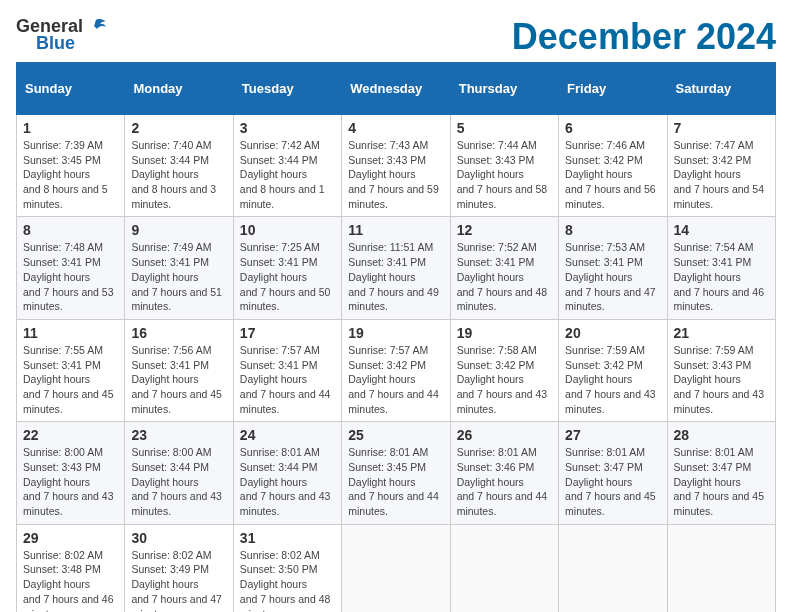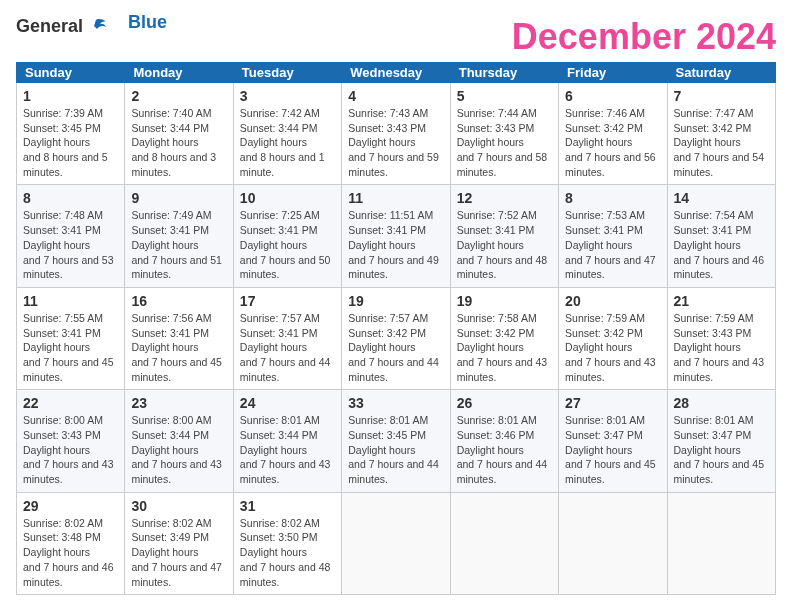--- a/index.html
+++ b/index.html
@@ -79,7 +79,7 @@
 
 <div class="header">
   <div class="logo">
-    <div style="display:flex; flex-direction:row; align-items:flex-start;">
+    <div style="display:flex; flex-direction:column; align-items:flex-start;">
       <div style="display:flex; align-items:center; gap:2px;">
         <span style="font-size:18px; font-weight:bold; color:#333;">General</span>
         <svg width="22" height="18" viewBox="0 0 22 18" style="margin-left:1px;">

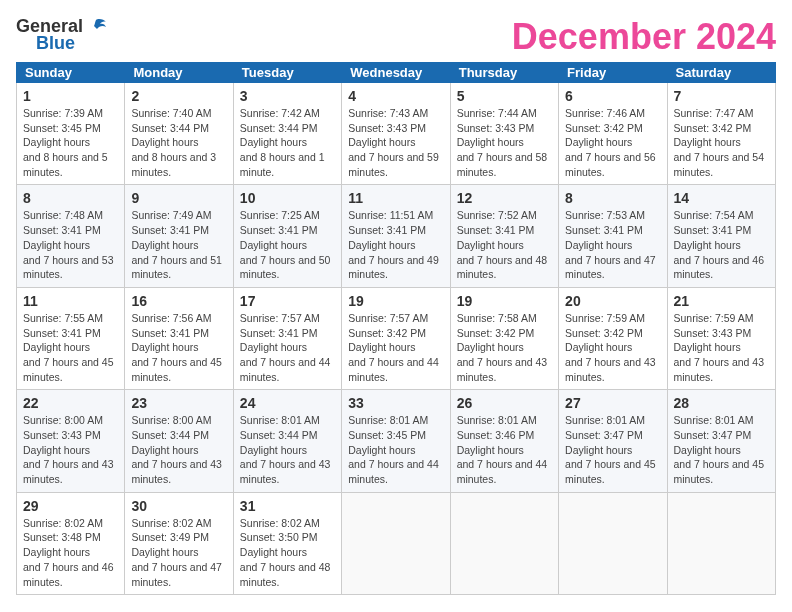--- a/index.html
+++ b/index.html
@@ -27,7 +27,7 @@
     .month-title {
       font-size: 36px;
       font-weight: bold;
-      color: #ec4899;
+      color: #0369a1;
     }
     .location-title {
       font-size: 16px;

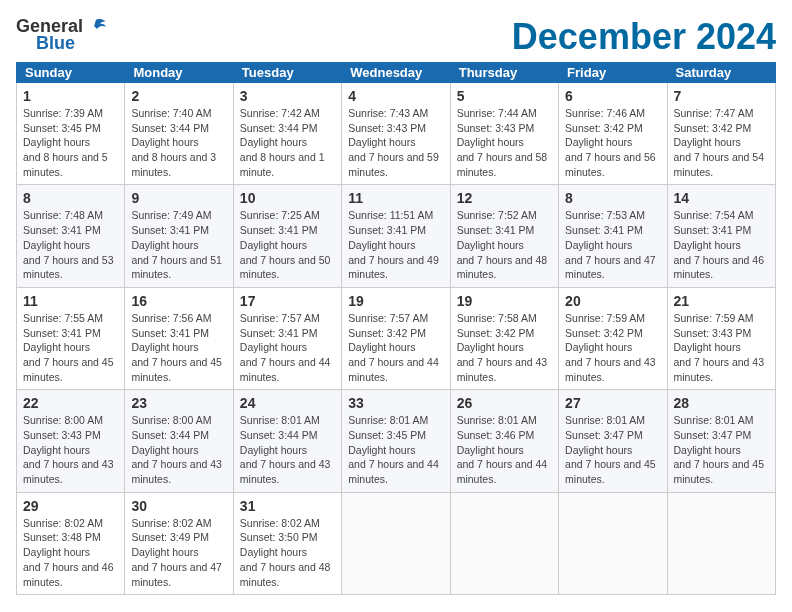--- a/index.html
+++ b/index.html
@@ -42,7 +42,7 @@
       background: #1a6ab0;
       color: #fff;
       text-align: left;
-      padding: 2px 8px;
+      padding: 18px 8px;
       font-size: 13px;
       font-weight: bold;
       border: 1px solid #1a6ab0;

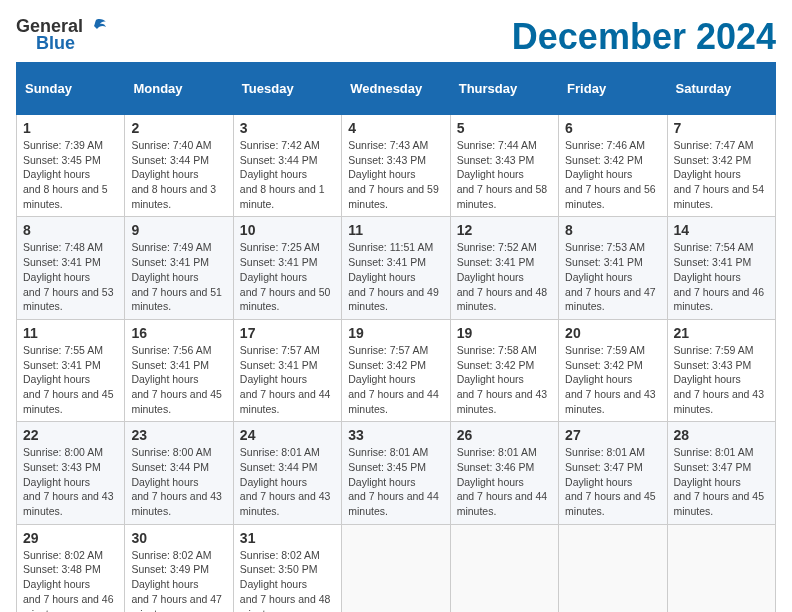--- a/index.html
+++ b/index.html
@@ -331,7 +331,7 @@
           </div>
         </td>
         <td>
-          <span class="day-number">33</span>
+          <span class="day-number">25</span>
           <div class="day-info">
             <span>Sunrise: 8:01 AM</span><br>
             <span>Sunset: 3:45 PM</span><br>

